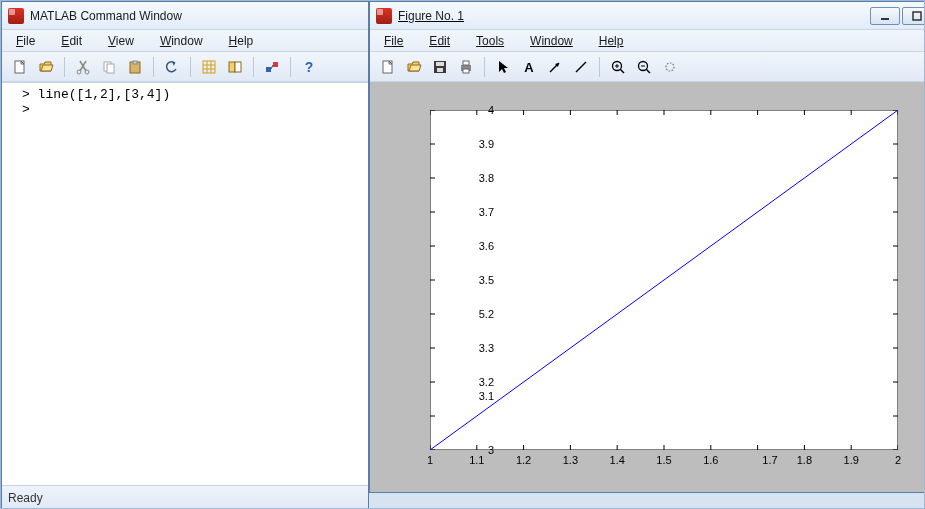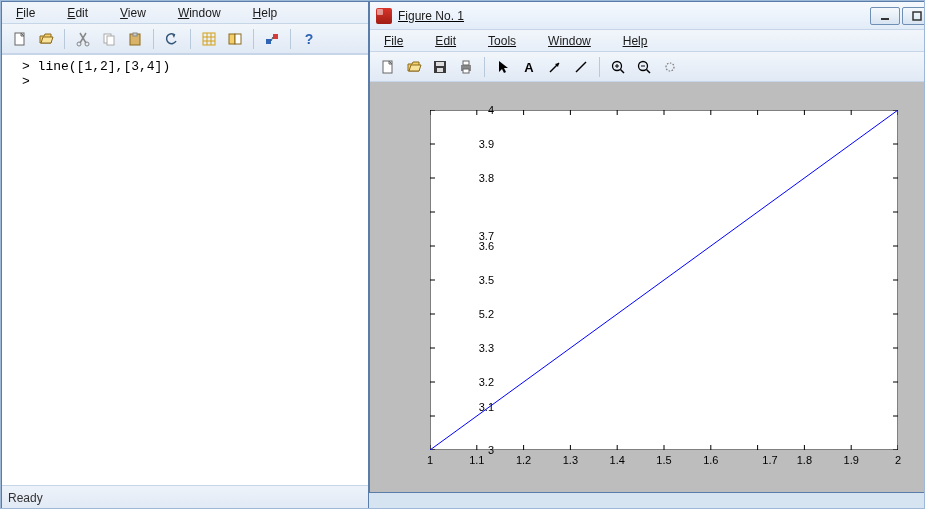--- a/index.html
+++ b/index.html
@@ -138,6 +138,11 @@
 <body>
 
 <div id="cmdwin" class="window">
+  <div class="titlebar">
+    <span class="appicon"></span>
+    <span class="title">MATLAB Command Window</span>
+    <span class="spacer"></span>
+  </div>
 
   <div class="menubar">
     <span class="menuitem"><span class="accel">F</span><span></span><span>ile</span></span>

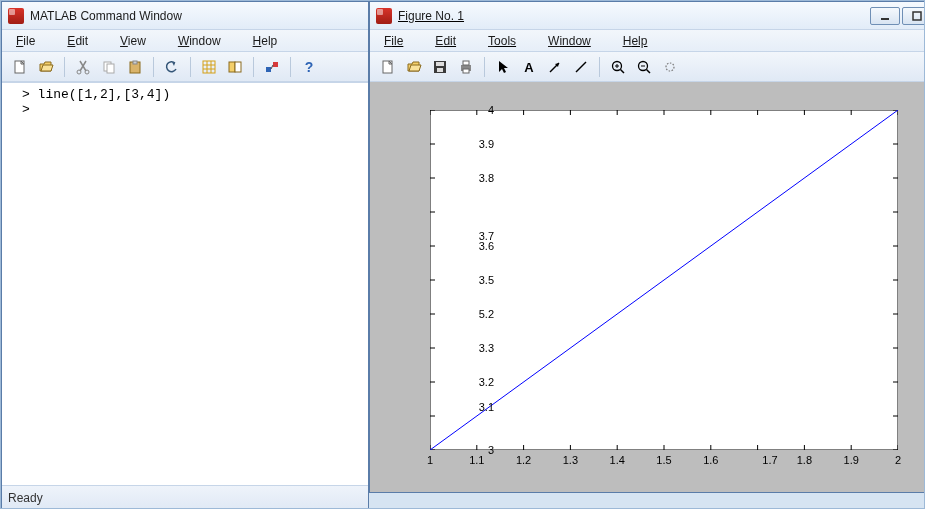--- a/index.html
+++ b/index.html
@@ -62,7 +62,7 @@
     background: linear-gradient(#f2f6fb, #e6eef8);
     border-bottom: 1px solid #c6d5e8;
     display: flex; align-items: center;
-    padding: 0 6px; gap: 16px;
+    padding: 0 6px; gap: 10px;
   }
   .menubar .menuitem {
     padding: 2px 8px;

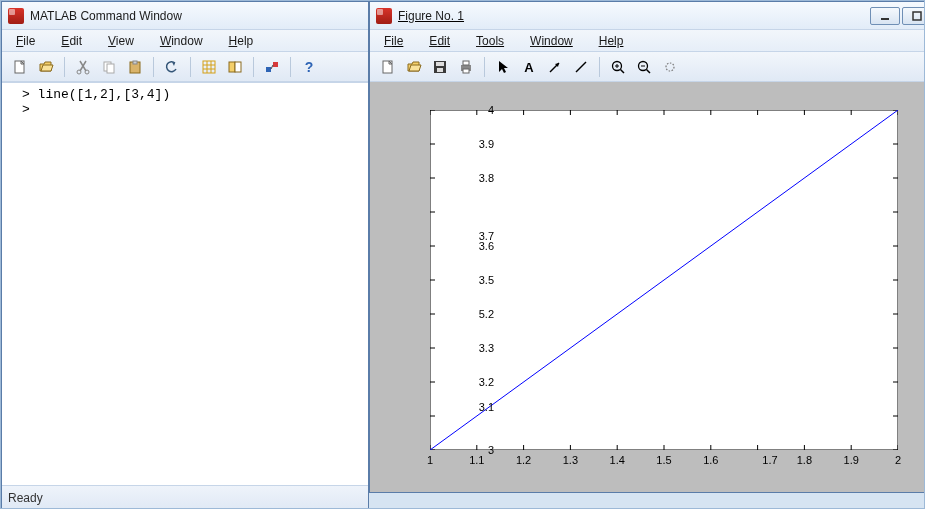--- a/index.html
+++ b/index.html
@@ -398,7 +398,7 @@
         <div class="ytick" style="top: 232px;">5.2</div>
         <div class="ytick" style="top: 198px;">3.5</div>
         <div class="ytick" style="top: 164px;">3.6</div>
-        <div class="ytick" style="top: 130px; margin-top: 24px;">3.7</div>
+        <div class="ytick" style="top: 130px;">3.7</div>
         <div class="ytick" style="top: 96px;">3.8</div>
         <div class="ytick" style="top: 62px;">3.9</div>
         <div class="ytick" style="top: 28px;">4</div>

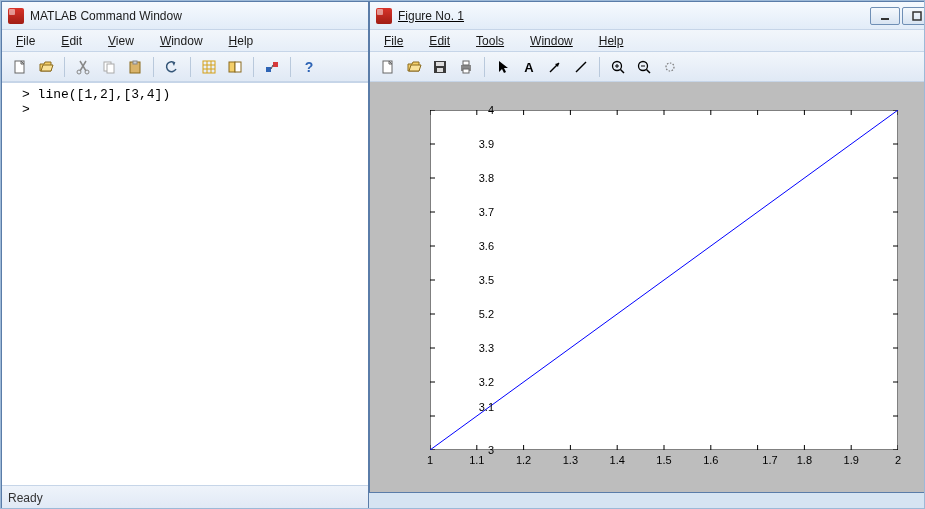--- a/index.html
+++ b/index.html
@@ -392,7 +392,7 @@
     </div>
     <div id="ytick-labels">
         <div class="ytick" style="top: 368px;">3</div>
-        <div class="ytick" style="top: 325px;">3.1</div>
+        <div class="ytick" style="top: 314px;">3.1</div>
         <div class="ytick" style="top: 300px;">3.2</div>
         <div class="ytick" style="top: 266px;">3.3</div>
         <div class="ytick" style="top: 232px;">5.2</div>

